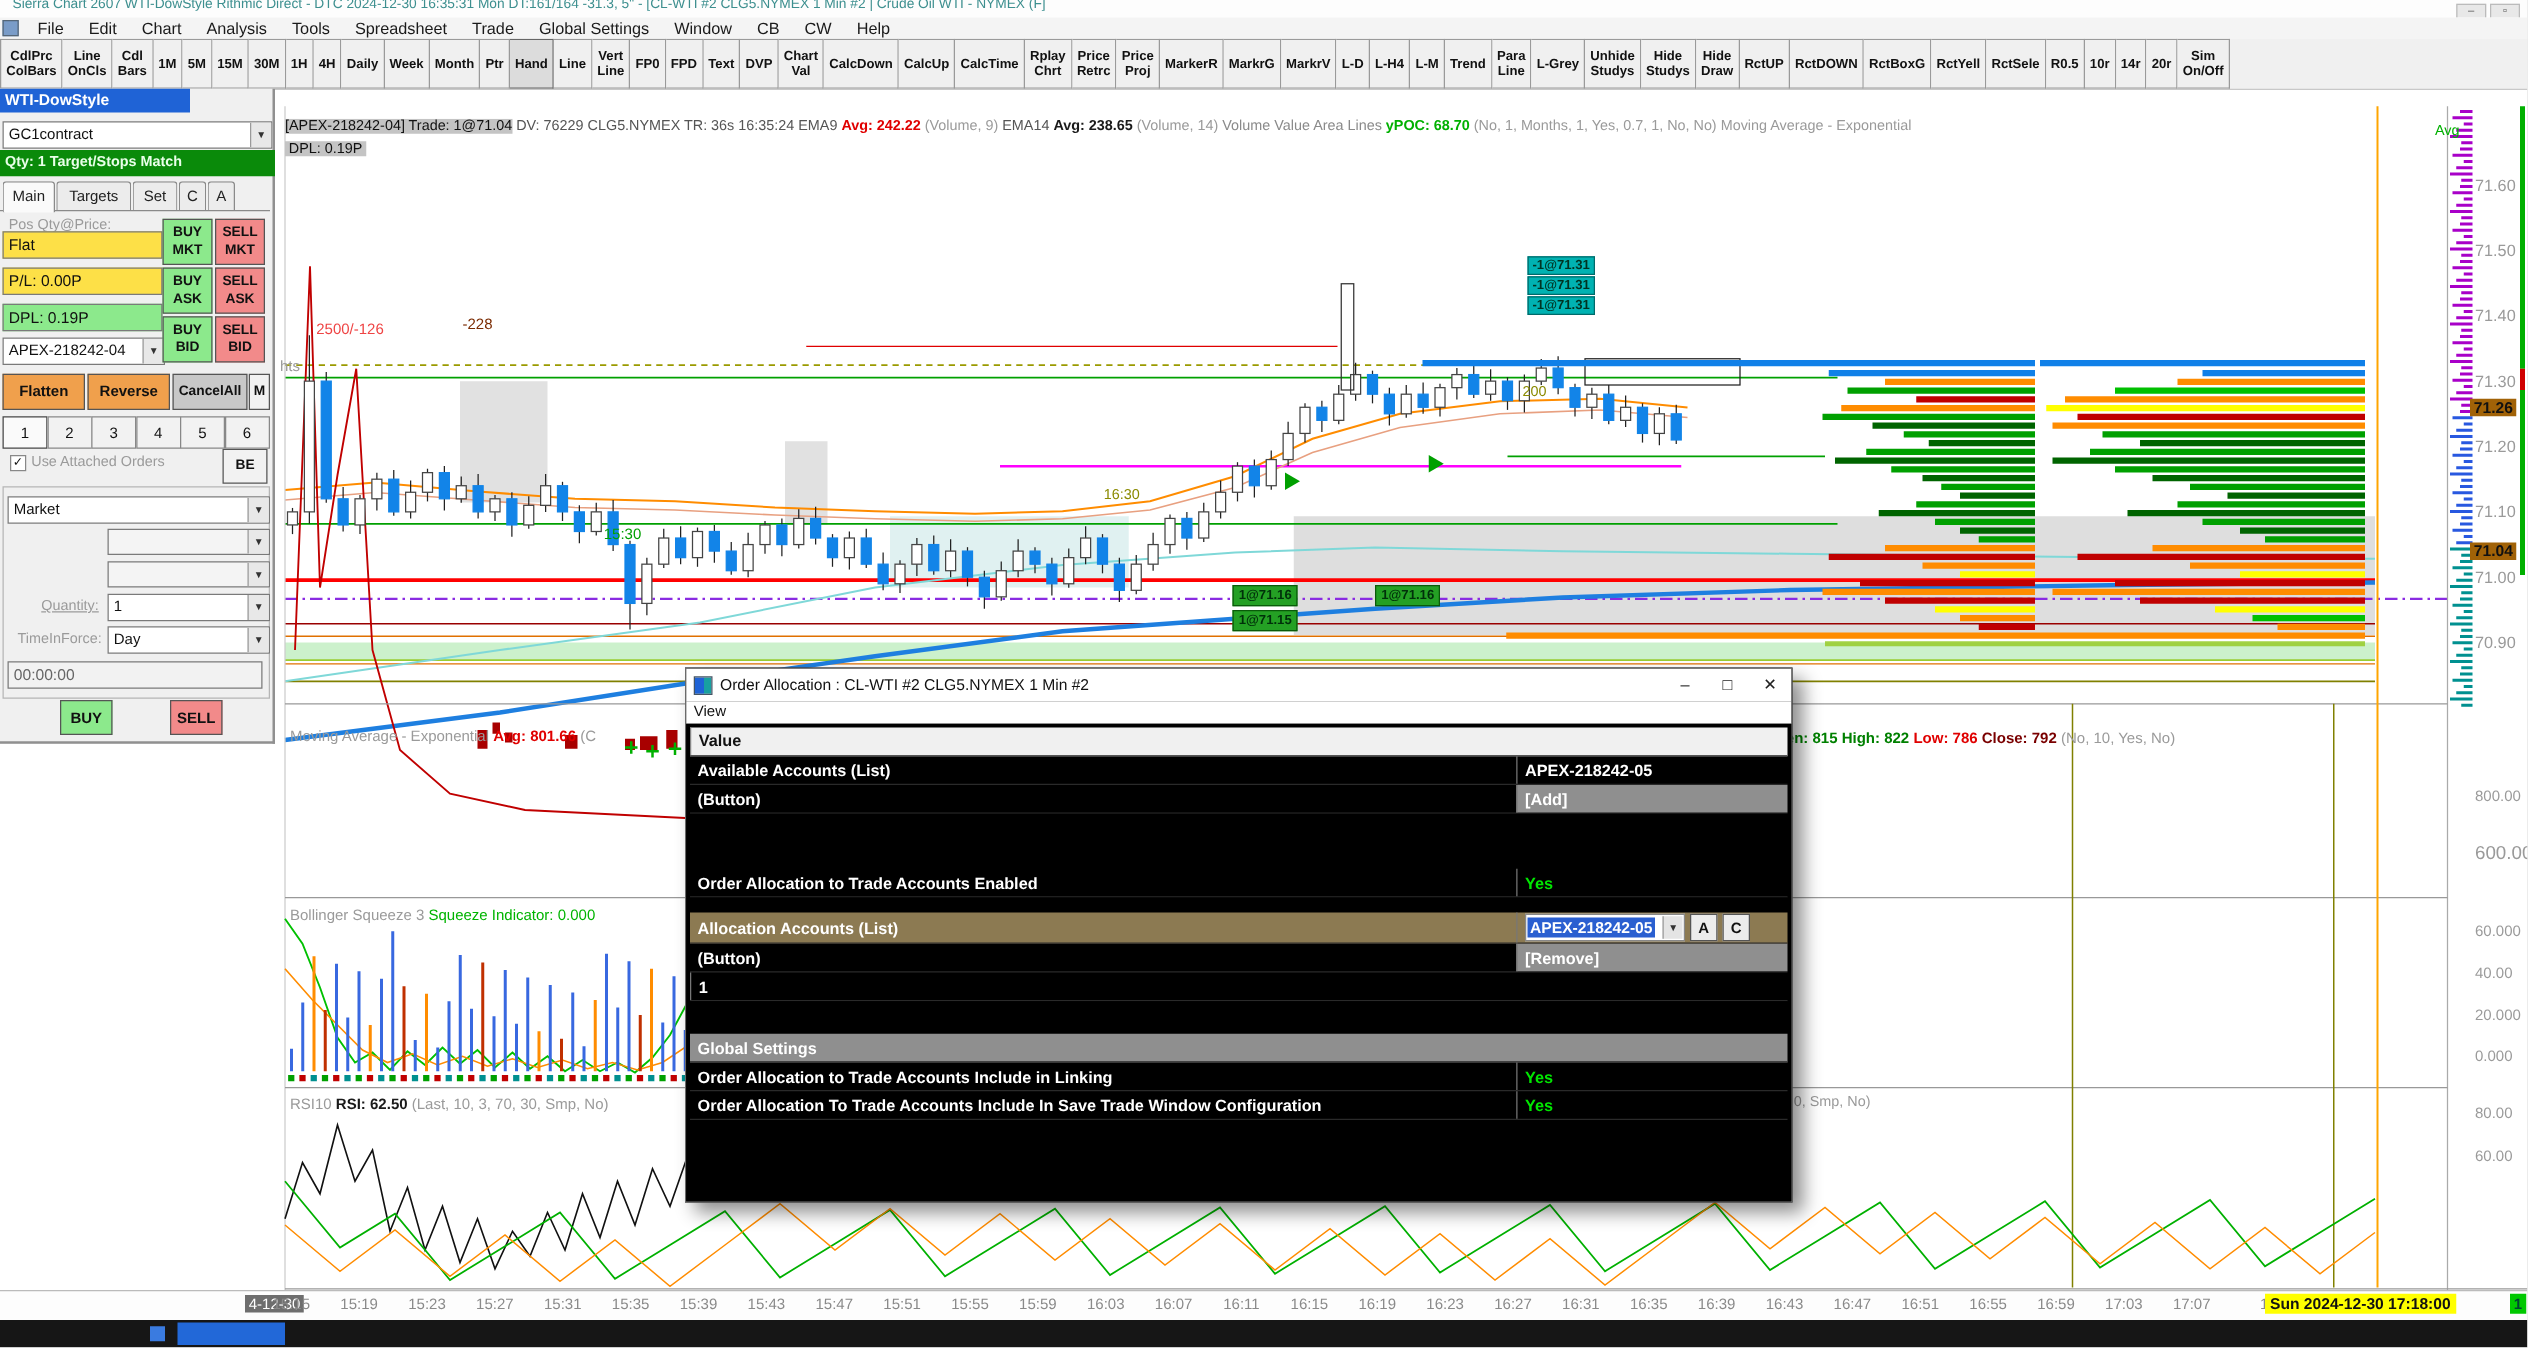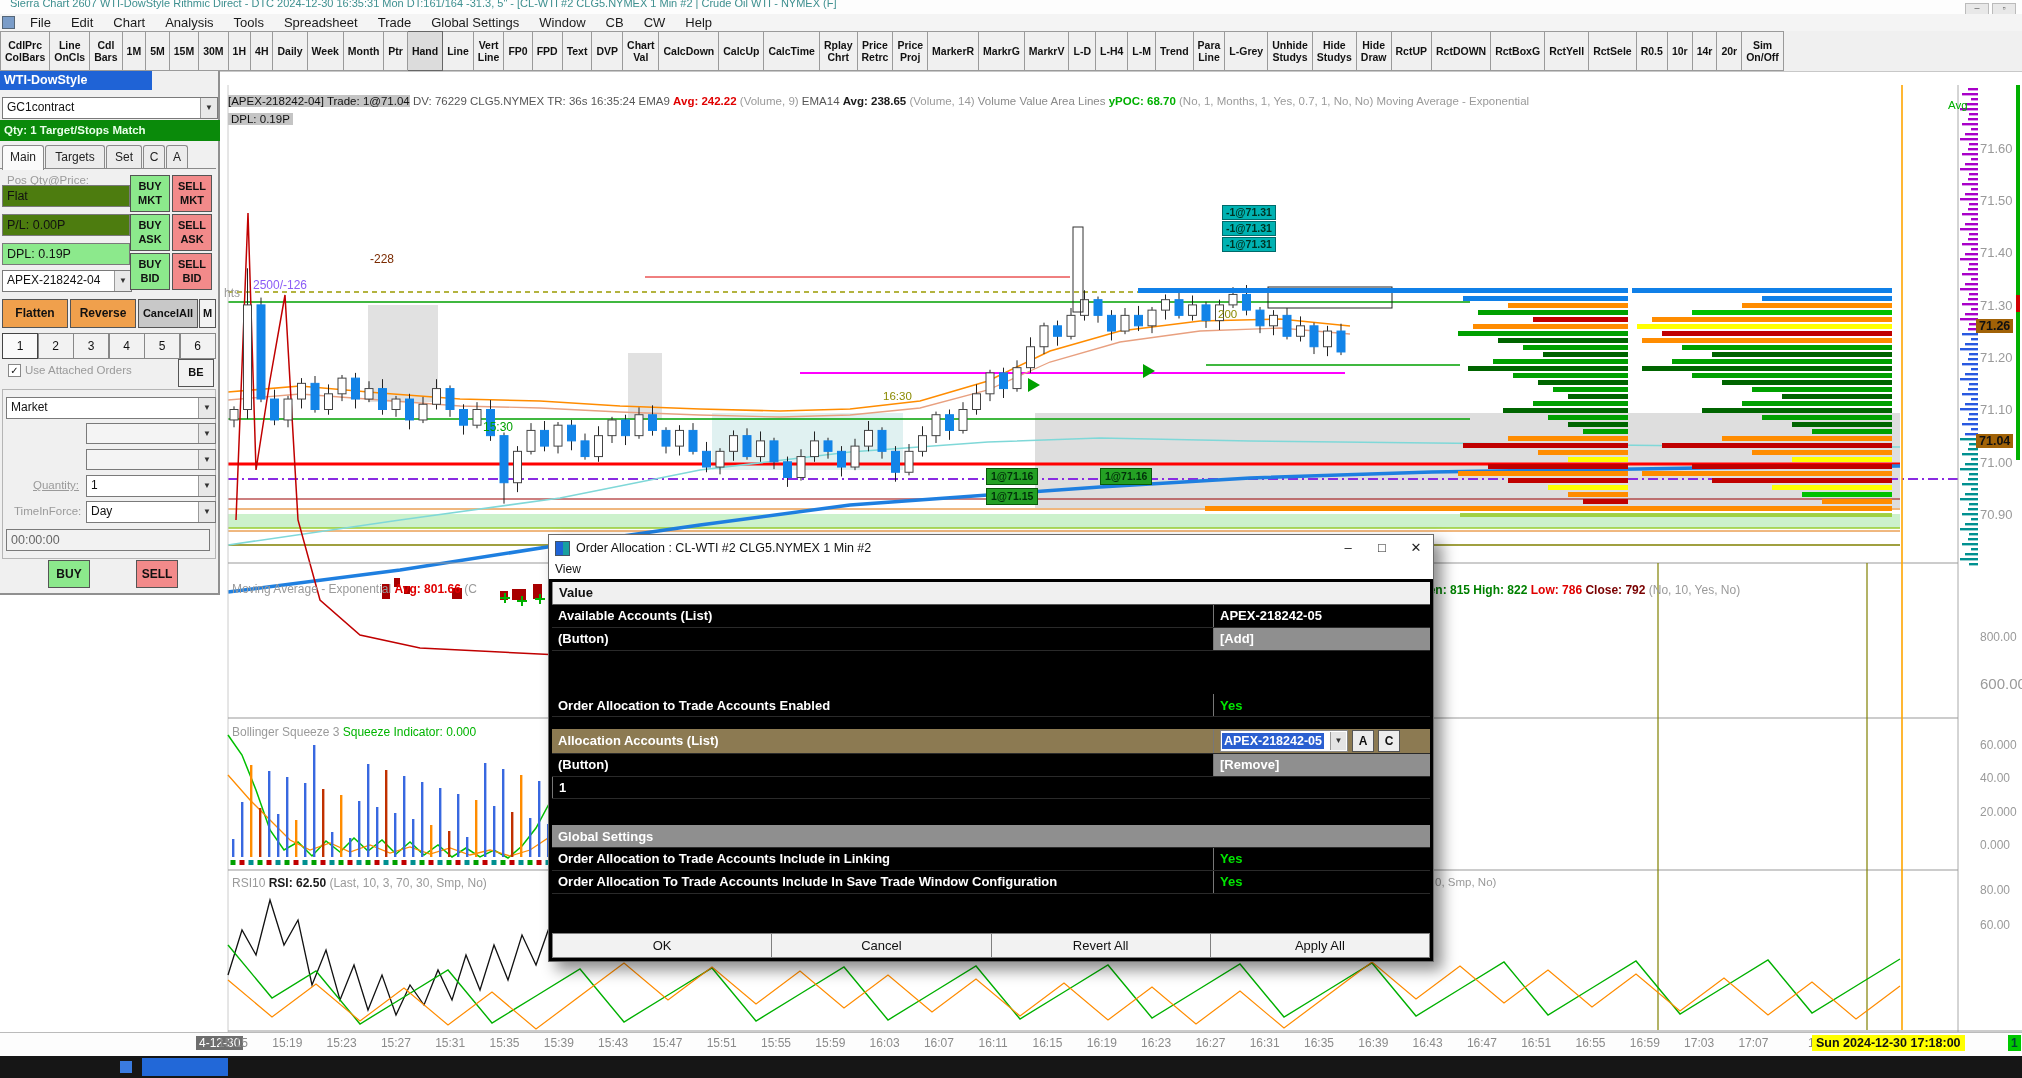--- a/index.html
+++ b/index.html
@@ -45,7 +45,7 @@
   .tp-tab.active{background:#fafafa;font-weight:normal;height:24px;z-index:2;}
   .tp-tabline{position:absolute;left:0;top:97px;width:216px;height:1px;background:#8a8a8a;}
   .graylabel{position:absolute;color:#9a9a9a;font-size:11.5px;}
-  .tp-input{position:absolute;background:#4d7c0f;border:1px solid #7a7a7a;font-size:12.5px;padding-left:4px;line-height:20px;}
+  .tp-input{position:absolute;background:#fde047;border:1px solid #7a7a7a;font-size:12.5px;padding-left:4px;line-height:20px;}
   .tradebtn{position:absolute;border:1px solid #555;font-weight:bold;font-size:11px;line-height:1.25;text-align:center;
             display:flex;align-items:center;justify-content:center;white-space:pre-line;color:#111;}
   .buy{background:#8ce98c;}

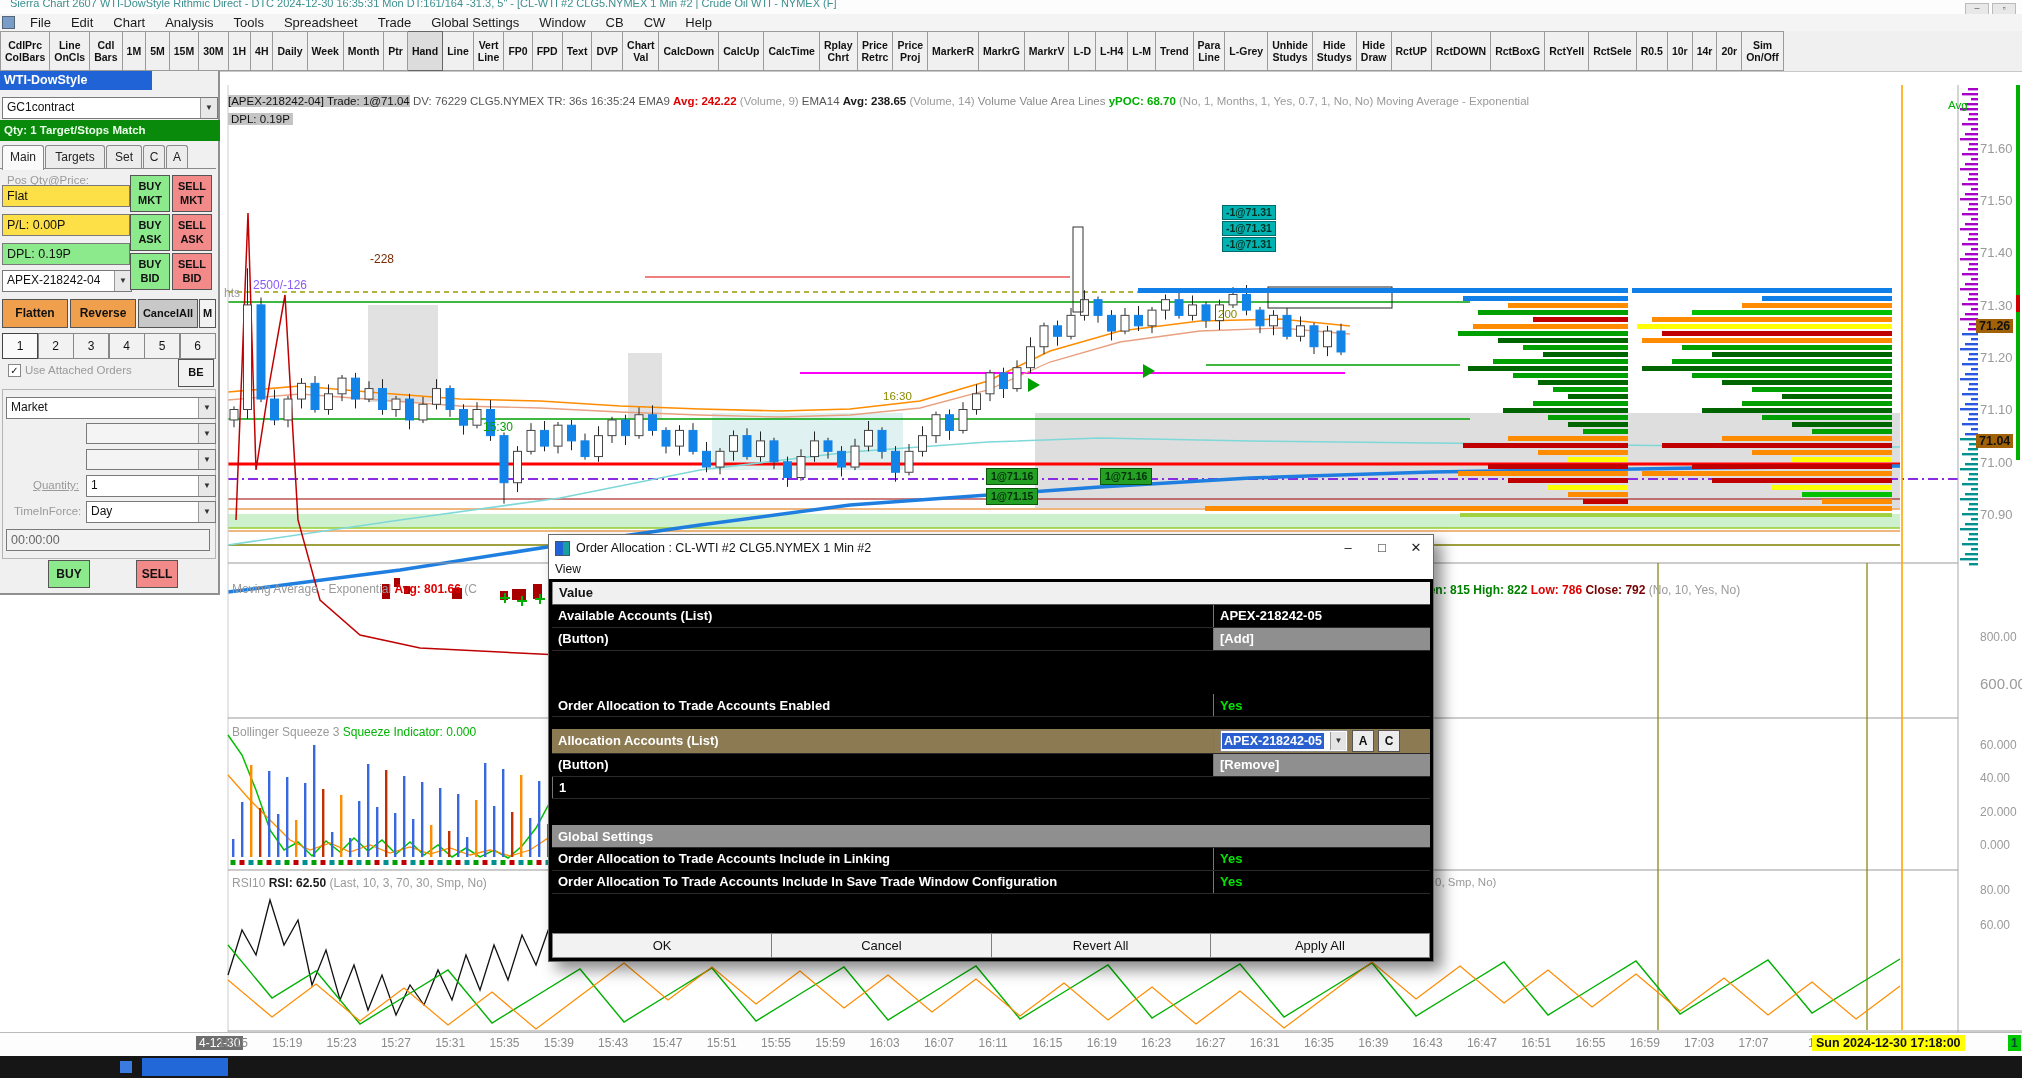--- a/index.html
+++ b/index.html
@@ -731,7 +731,7 @@
     </div>
 
   <div id="annot-layer">
-      <div class="txtlabel" style="left: 253px; top: 278px; color: #8b5cf6; font-size: 12px;">2500/-126</div>
+      <div class="txtlabel" style="left: 253px; top: 256px; color: #ef4444; font-size: 12px;">2500/-126</div>
       <div class="txtlabel" style="left: 370px; top: 252px; color: rgb(122, 42, 0); font-size: 12px;">-228</div>
       <div class="txtlabel" style="left: 224px; top: 286px; color: rgb(154, 154, 154); font-size: 12px;">hts</div>
       <div class="txtlabel" style="left: 1218px; top: 308px; color: rgb(138, 138, 0); font-size: 11.5px;">200</div>

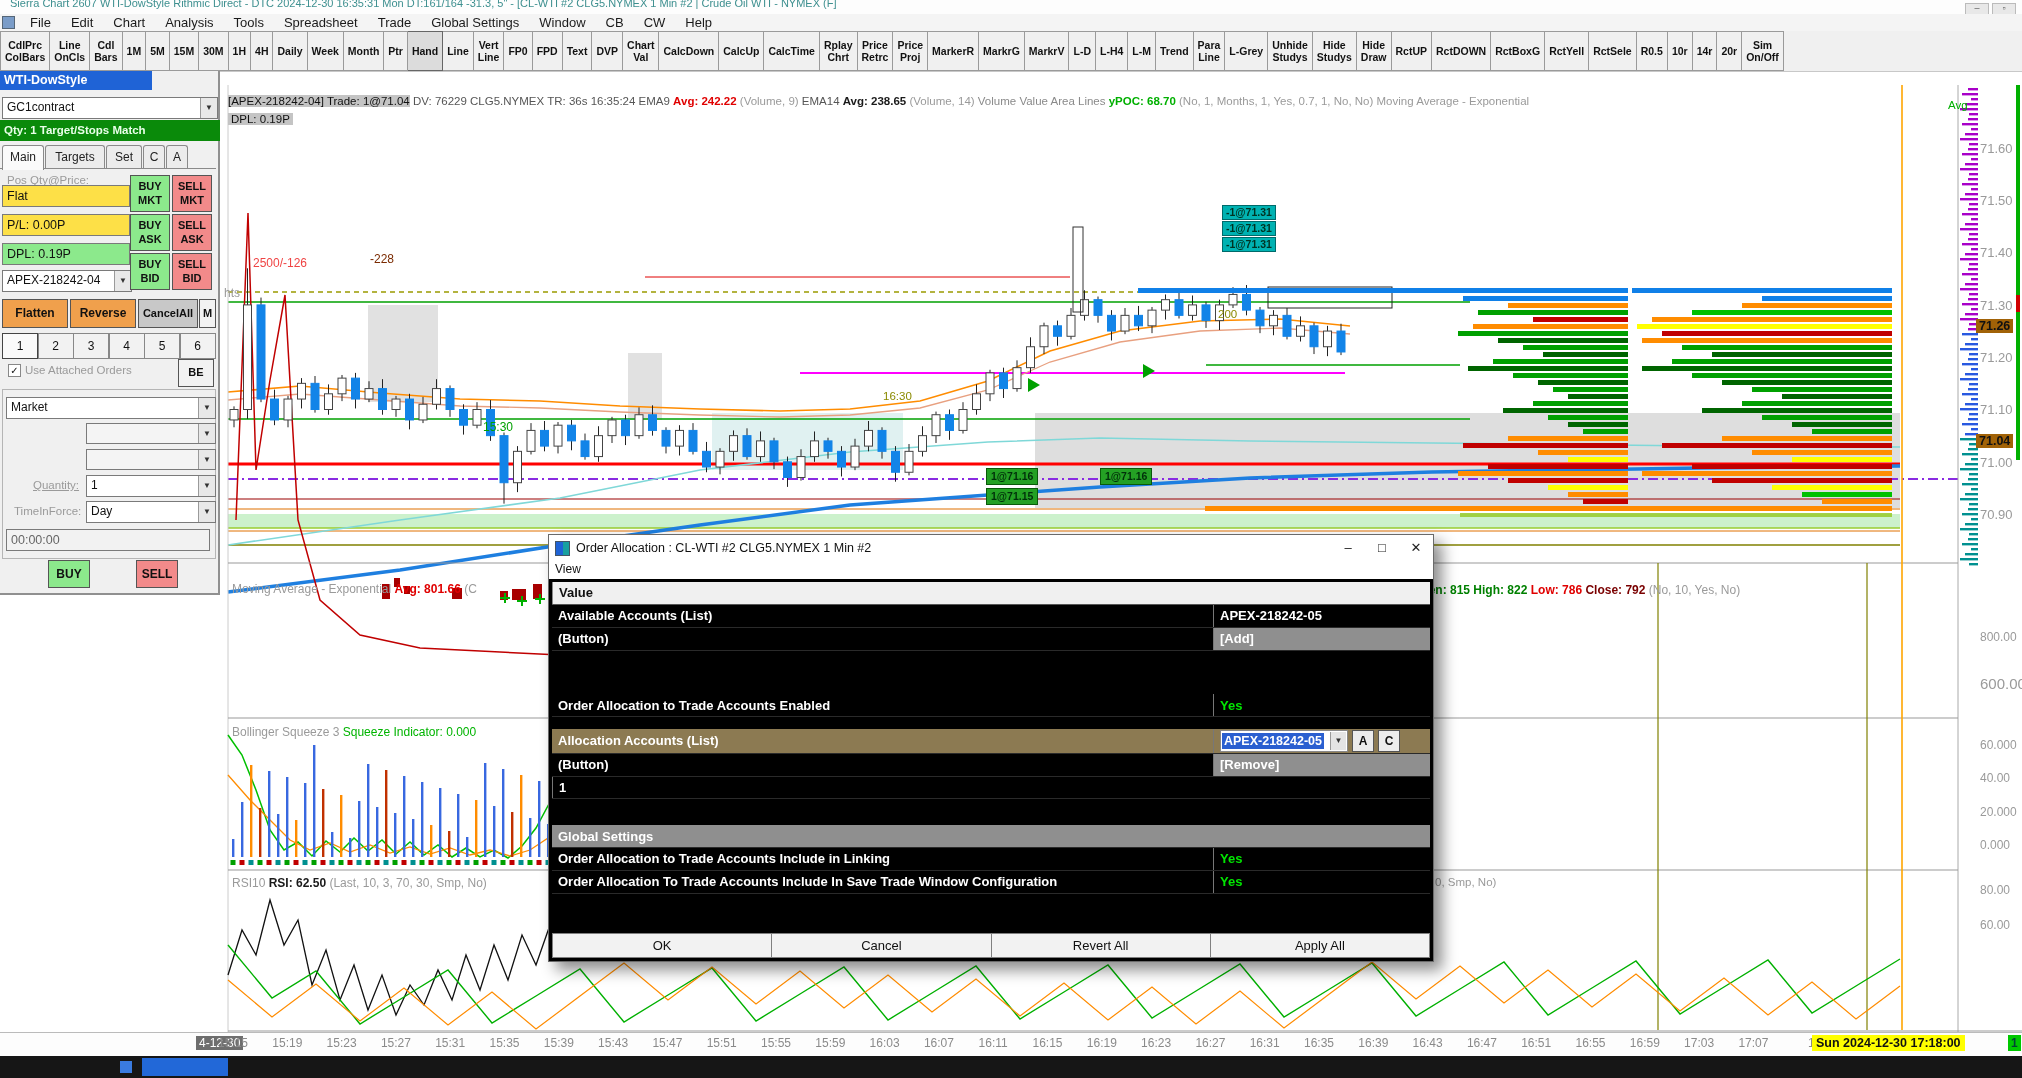--- a/index.html
+++ b/index.html
@@ -868,12 +868,6 @@
           <div class="dlg-cell-v vgreen">Yes</div>
         </div>
         <div style="height: 40px; background: rgb(0, 0, 0);"></div>
-        <div class="dlg-buttons">
-          <div class="dlg-btn">OK</div>
-          <div class="dlg-btn">Cancel</div>
-          <div class="dlg-btn">Revert All</div>
-          <div class="dlg-btn">Apply All</div>
-        </div>
       </div>
   </div>
 

